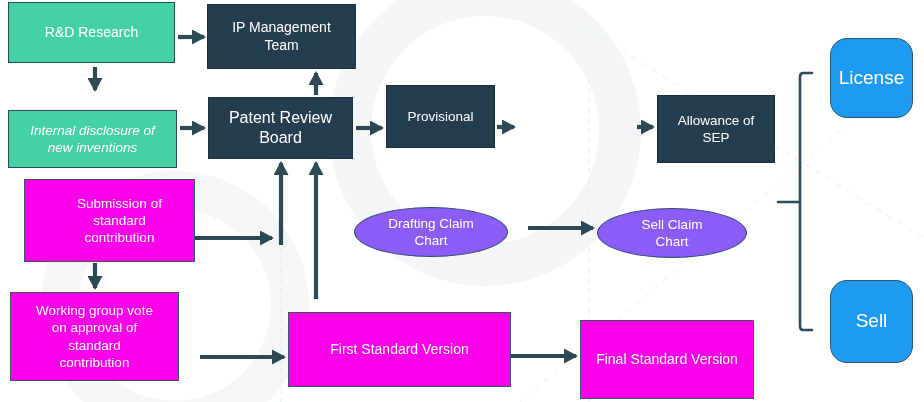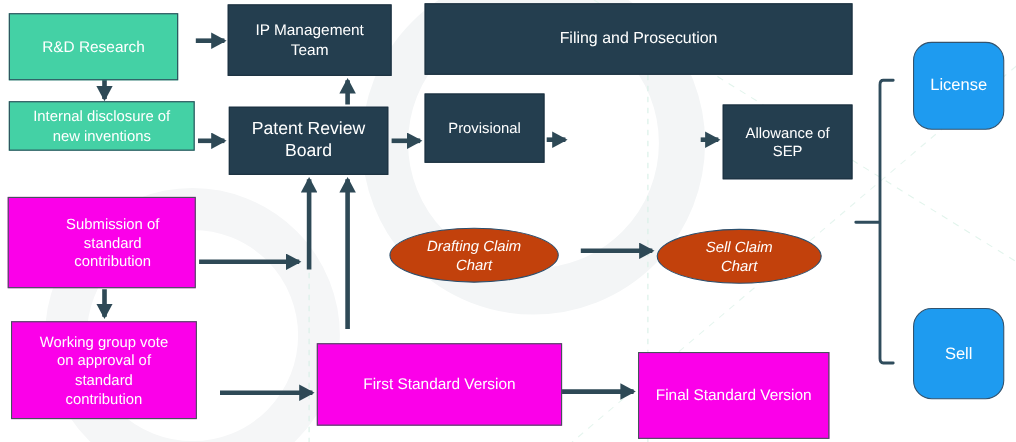--- a/index.html
+++ b/index.html
@@ -74,7 +74,7 @@
     </g>
   </svg>
 
-  <div class="node teal" style="left:8px;top:12px;width:154px;height:61px;font-size:14px;">
+  <div class="node teal" style="left:8px;top:2px;width:167px;height:61px;font-size:14px;">
     <span class="lbl">R&amp;D Research</span>
   </div>
 

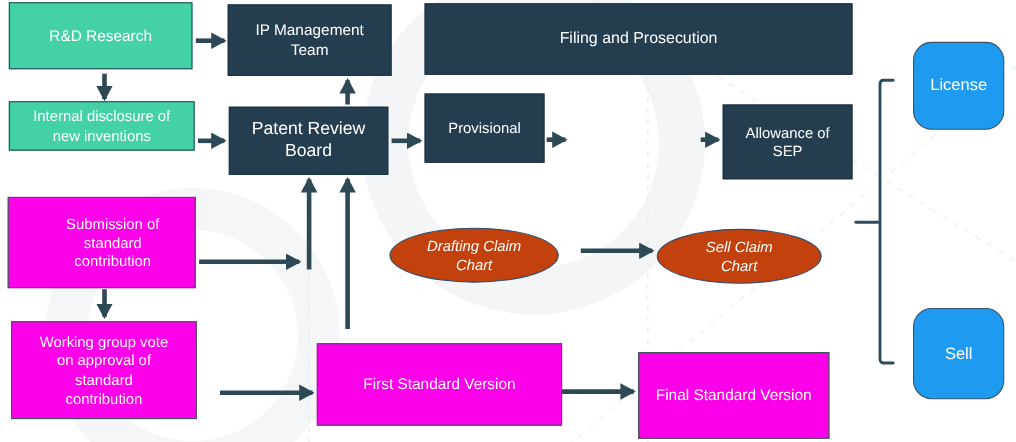--- a/index.html
+++ b/index.html
@@ -98,9 +98,6 @@
     <span class="lbl" style="max-width:105px;">Patent Review Board</span>
   </div>
 
-  <div class="node dark" style="left:386px;top:3px;width:389px;height:65px;font-size:14.5px;">
-    <span class="lbl">Filing and Prosecution</span>
-  </div>
 
   <div class="node dark" style="left:386px;top:85px;width:109px;height:63px;">
     <span class="lbl">Provisional</span>

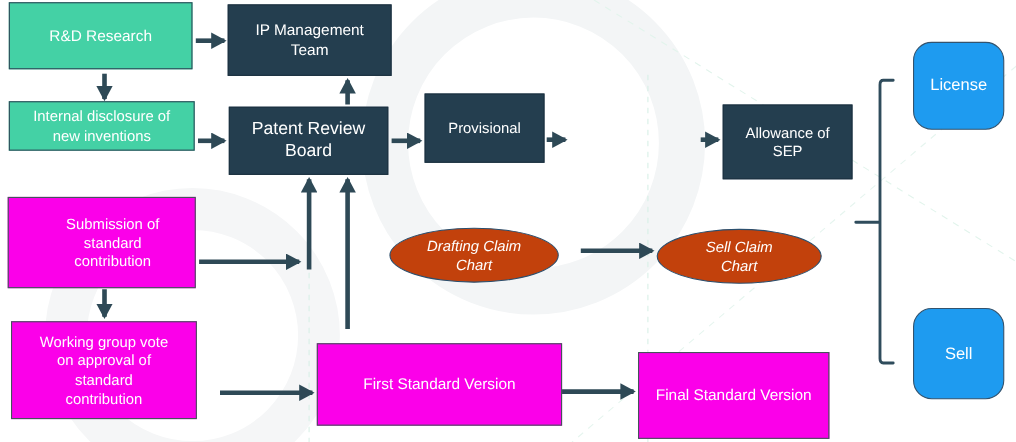--- a/index.html
+++ b/index.html
@@ -29,7 +29,7 @@
   }
   .pill{
     background:#1E9BF0;border:1.6px solid #33536E;border-radius:17px;
-    font-size:15px;
+    font-size:19px;
   }
   .lbl{display:inline-block;}
 </style>

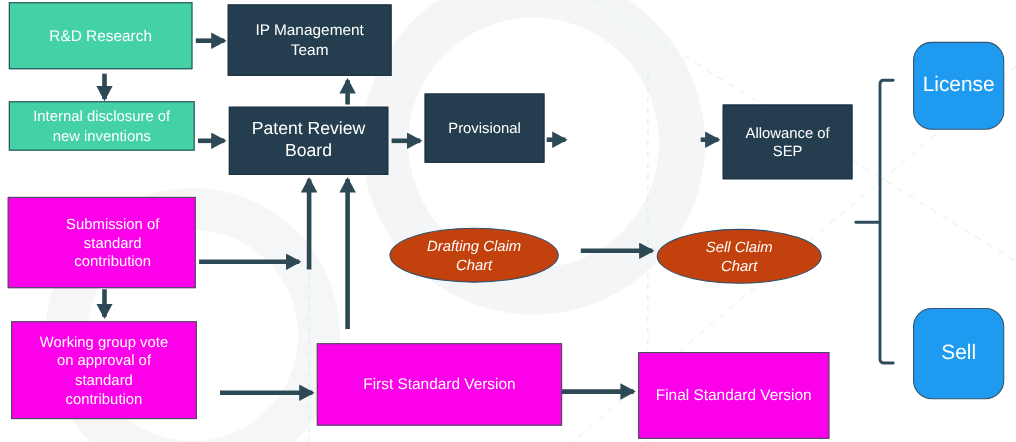--- a/index.html
+++ b/index.html
@@ -78,7 +78,7 @@
     <span class="lbl">R&amp;D Research</span>
   </div>
 
-  <div class="node teal" style="left:8px;top:92px;width:169px;height:45px;">
+  <div class="node teal" style="left:8px;top:110px;width:169px;height:58px;font-style:italic;">
     <span class="lbl" style="max-width:125px;">Internal disclosure of new inventions</span>
   </div>
 

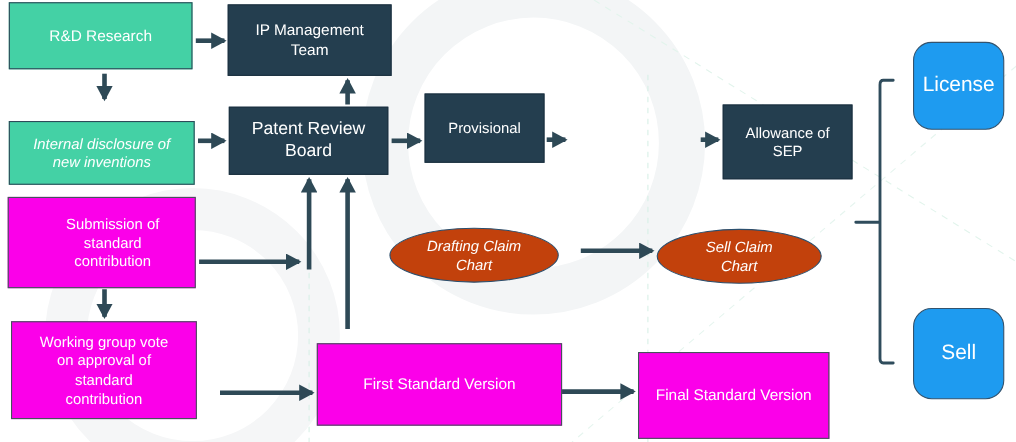--- a/index.html
+++ b/index.html
@@ -82,7 +82,7 @@
     <span class="lbl" style="max-width:125px;">Internal disclosure of new inventions</span>
   </div>
 
-  <div class="node magenta" style="left:7px;top:179px;width:171px;height:83px;padding-left:20px;">
+  <div class="node magenta" style="left:24px;top:179px;width:171px;height:83px;padding-left:20px;">
     <span class="lbl" style="max-width:100px;">Submission of standard contribution</span>
   </div>
 

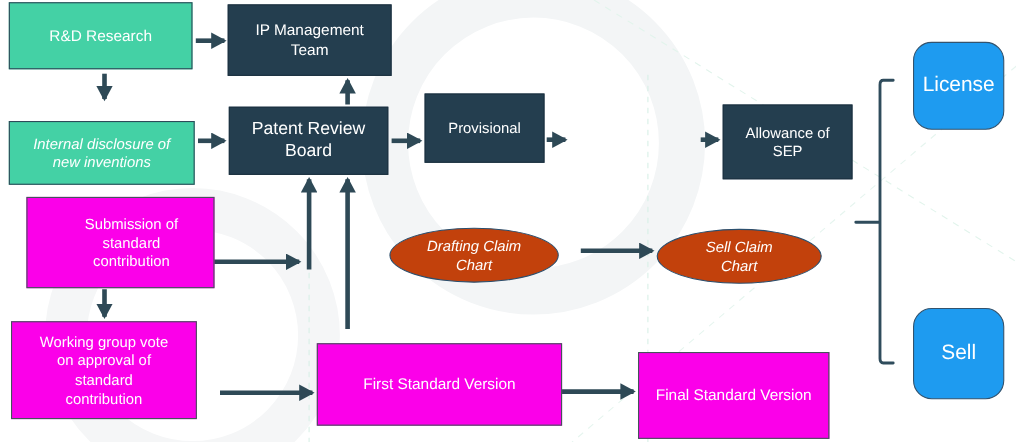--- a/index.html
+++ b/index.html
@@ -25,7 +25,7 @@
   .magenta{background:#FB00E9;border:1.8px solid #45535B;}
   .dark{background:#243E4F;border:1px solid #1C3140;}
   .ellipse{
-    background:#c2410c;border:1.7px solid #2B4F6E;border-radius:50%;font-style:italic;
+    background:#8b5cf6;border:1.7px solid #2B4F6E;border-radius:50%;
   }
   .pill{
     background:#1E9BF0;border:1.6px solid #33536E;border-radius:17px;

